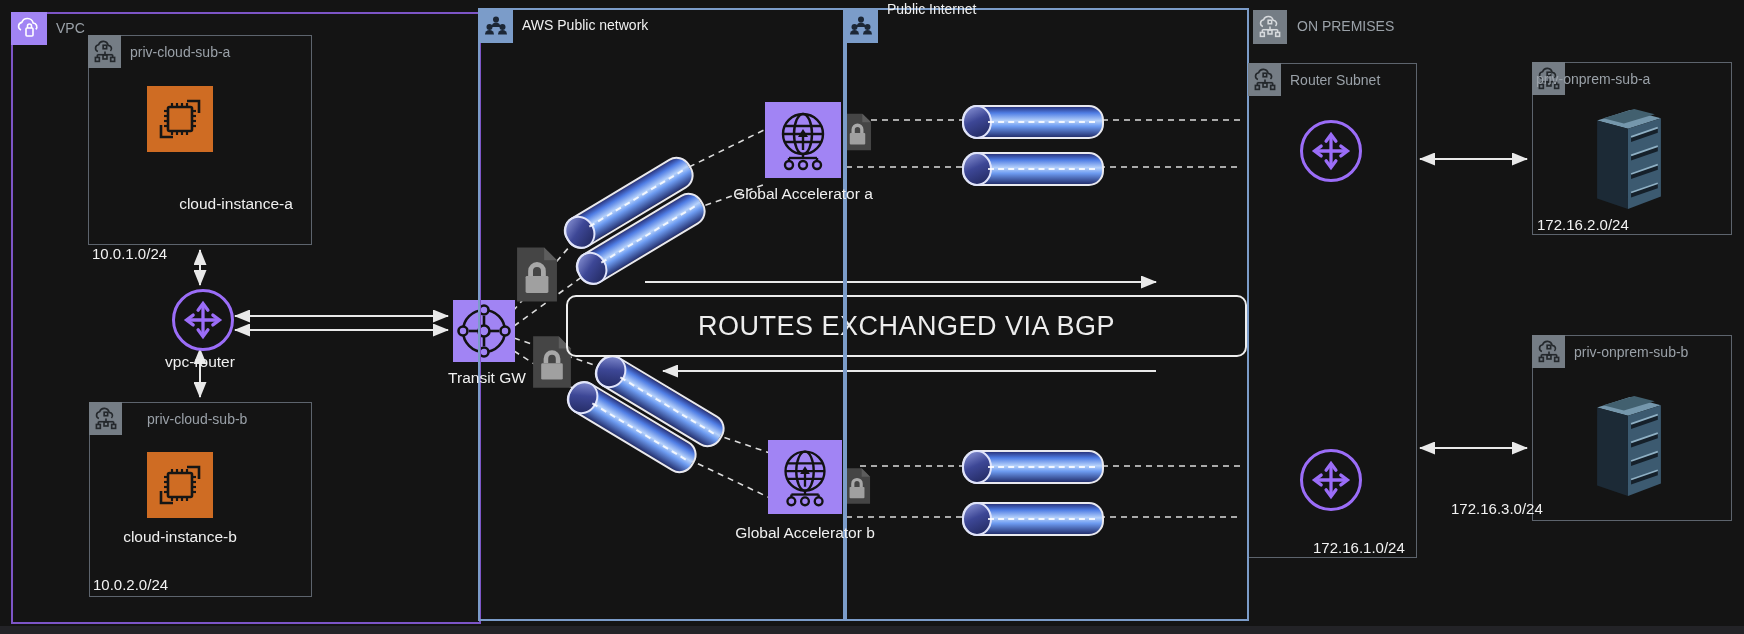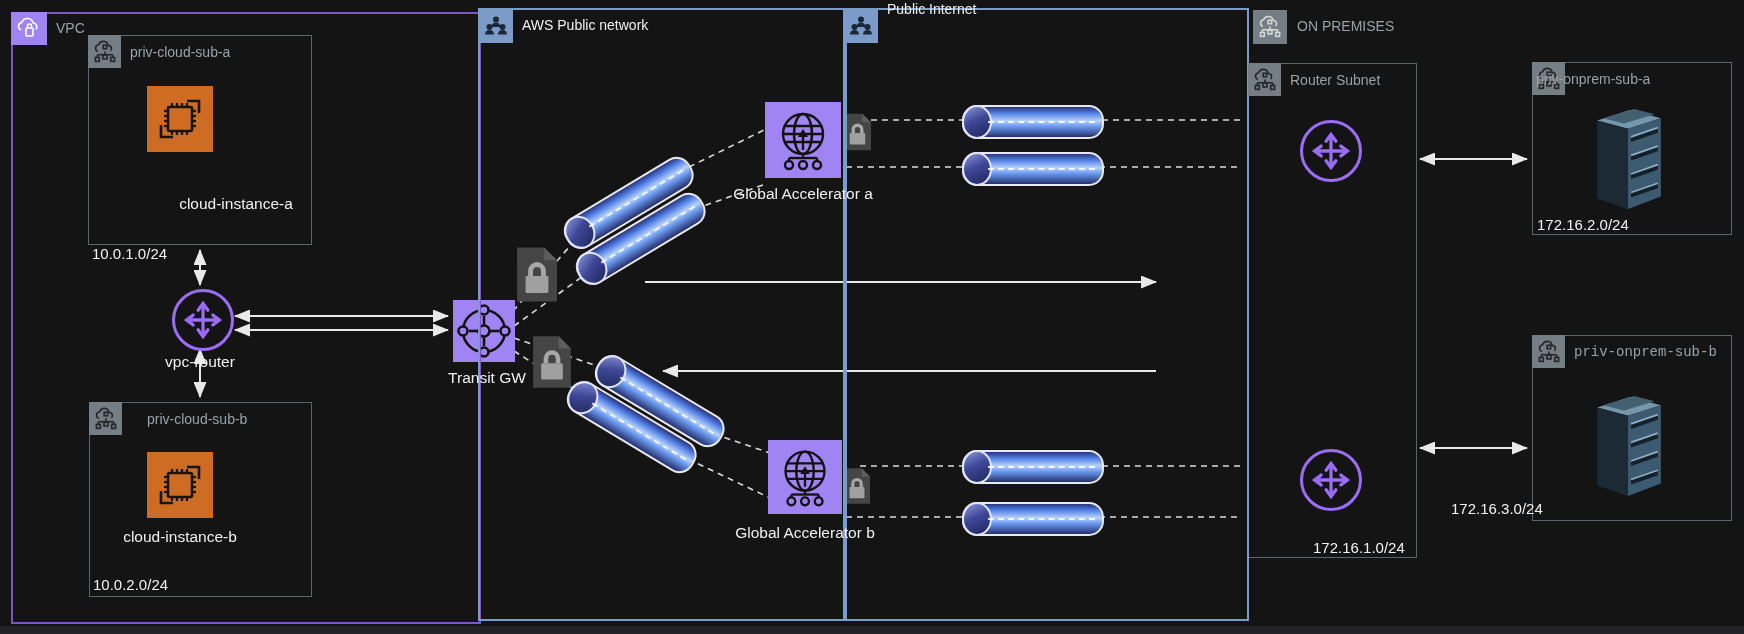--- a/index.html
+++ b/index.html
@@ -328,6 +328,9 @@
     </svg>
   </div>
 
+  <div class="bgp-box">
+    <span>ROUTES EXCHANGED VIA BGP</span>
+  </div>
 
   <div class="subnet" style="left:1248px;top:63px;width:167px;height:493px;"></div>
   <div class="hdr gray" style="left:1248px;top:63px;width:33px;height:33px;">

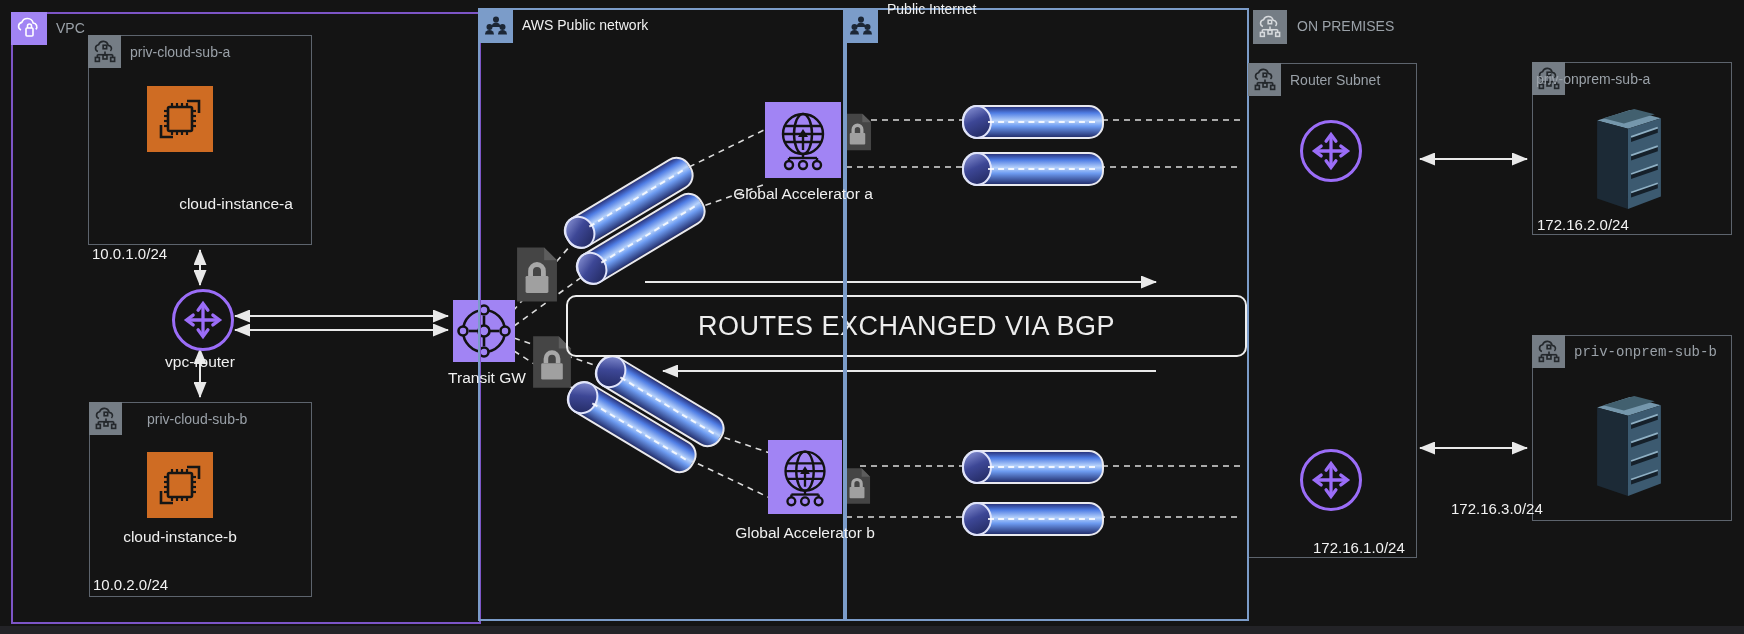--- a/index.html
+++ b/index.html
@@ -417,7 +417,7 @@
         <rect x="16.2" y="16" width="3.6" height="3.6"></rect>
     </svg>
   </div>
-  <div class="rlabel lbl-gray" style="left:1574px;top:344px;font-family:Liberation Mono, monospace;">priv-onprem-sub-b</div>
+  <div class="rlabel lbl-gray" style="left:1574px;top:344px;">priv-onprem-sub-b</div>
   <div class="node" style="left:1595px;top:393px;width:68px;height:107px;">
     <svg width="68" height="107" viewBox="0 0 66 104">
       <polygon points="2,14 34,4 64,12 32,22" fill="#7597ac"></polygon>

